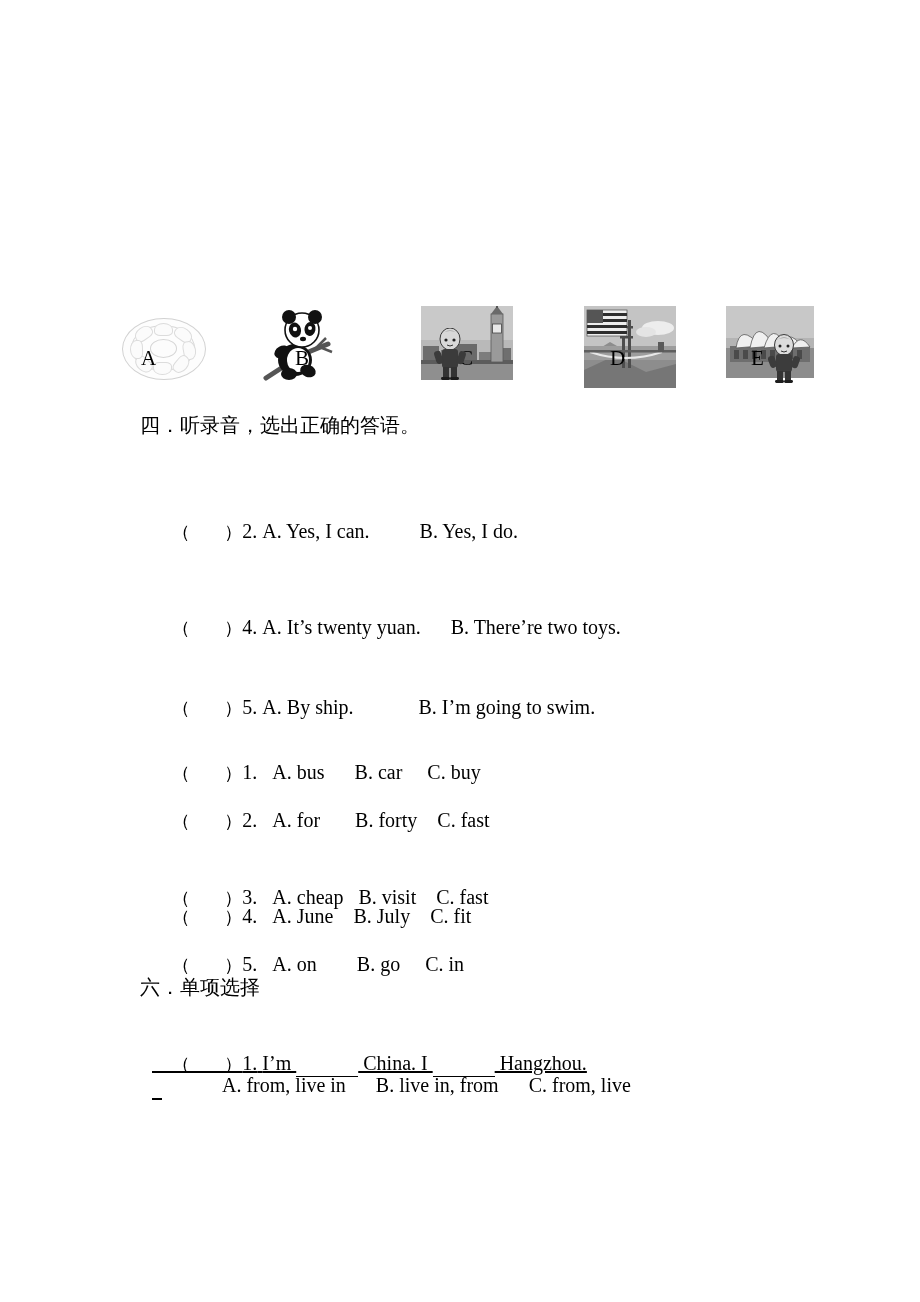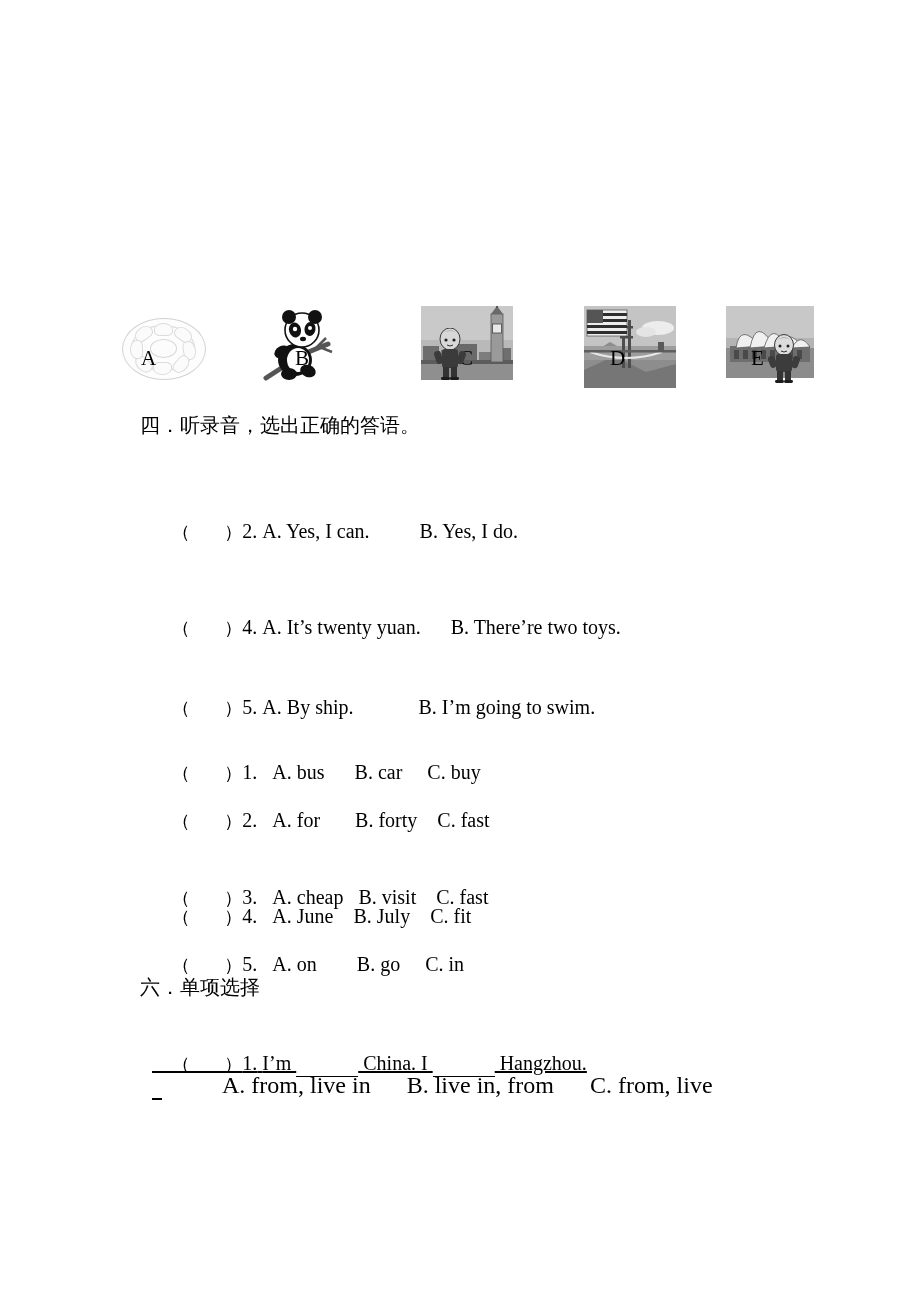--- a/index.html
+++ b/index.html
@@ -126,7 +126,7 @@
   }
   .opt-line {
     position: absolute;
-    font-size: 24px;
+    font-size: 20px;
     line-height: 26px;
     white-space: pre;
     font-family: "Liberation Serif", "DejaVu Serif", serif;

